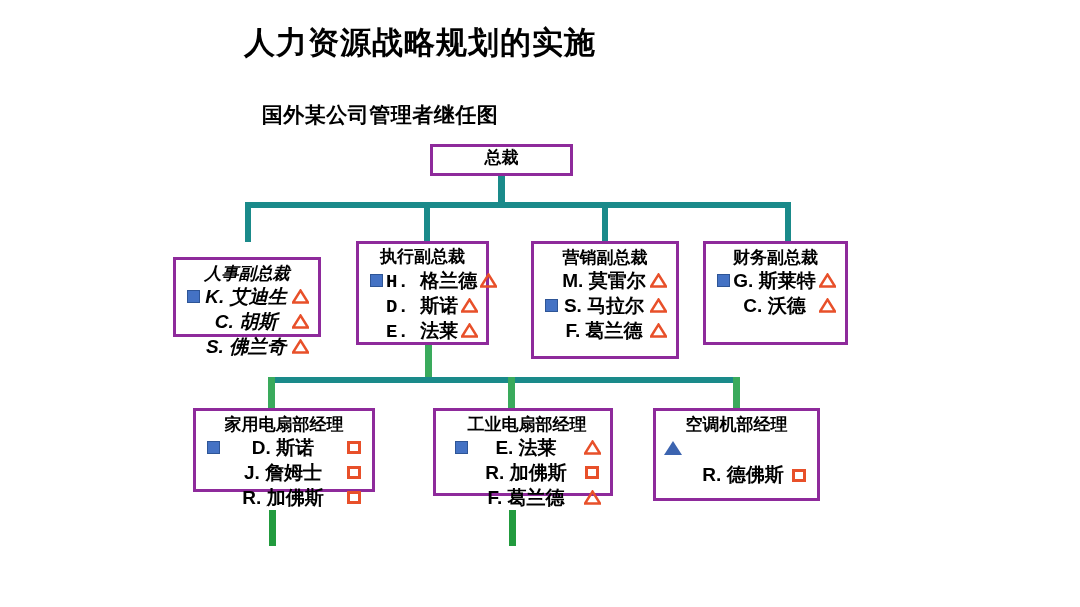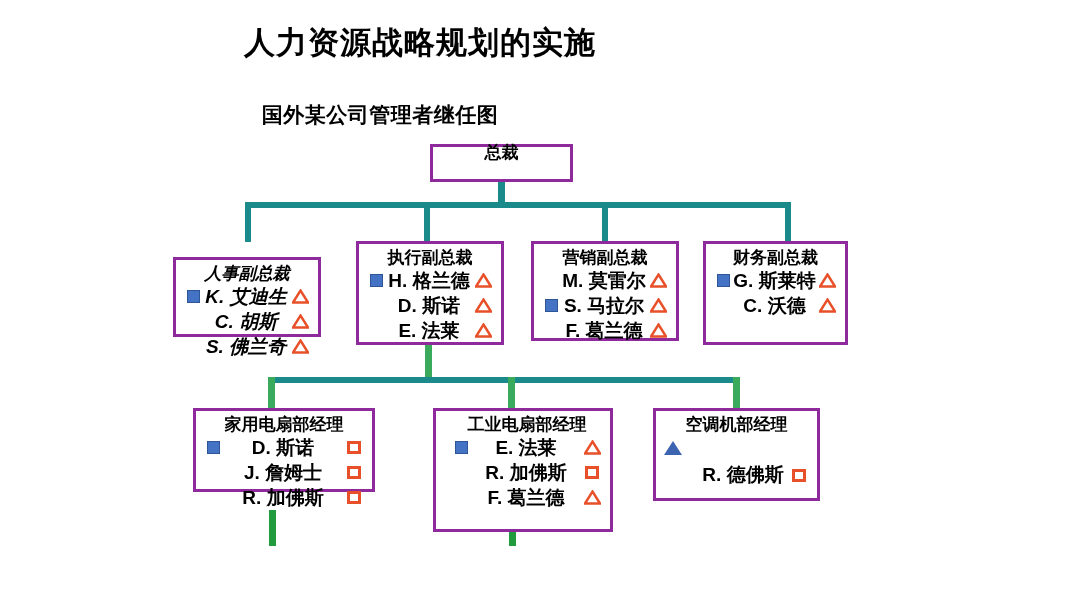--- a/index.html
+++ b/index.html
@@ -153,7 +153,7 @@
   <div class="conn" style="left:269px; top:510px; width:7px; height:36px; background:#229B3E;"></div>
   <div class="conn" style="left:509px; top:510px; width:7px; height:36px; background:#229B3E;"></div>
 
-  <div class="node" style="left:430px; top:144px; width:143px; height:32px; padding:16px; justify-content:flex-end;">
+  <div class="node" style="left:430px; top:144px; width:143px; height:32px; padding:0; justify-content:flex-start;">
     <div class="node-title">总裁</div>
   </div>
 

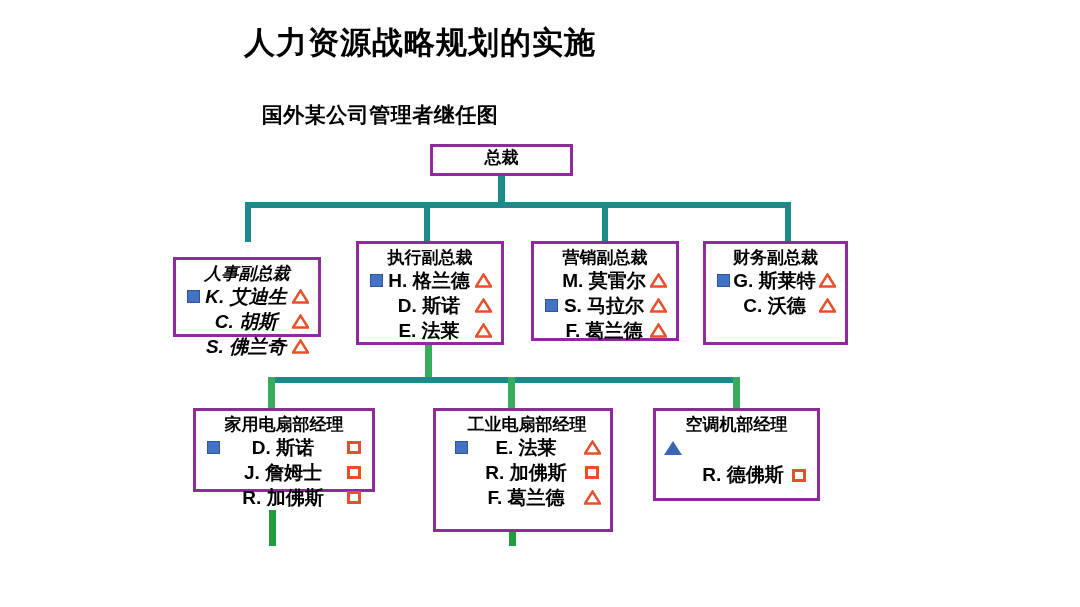--- a/index.html
+++ b/index.html
@@ -192,7 +192,7 @@
     </div>
   </div>
 
-  <div class="node" style="left:356px; top:241px; width:148px; height:104px;">
+  <div class="node" style="left:356px; top:241px; width:133px; height:104px;font-family:Liberation Mono, monospace;">
     <div class="node-title">执行副总裁</div>
     <div class="person-list">
       <div class="person">

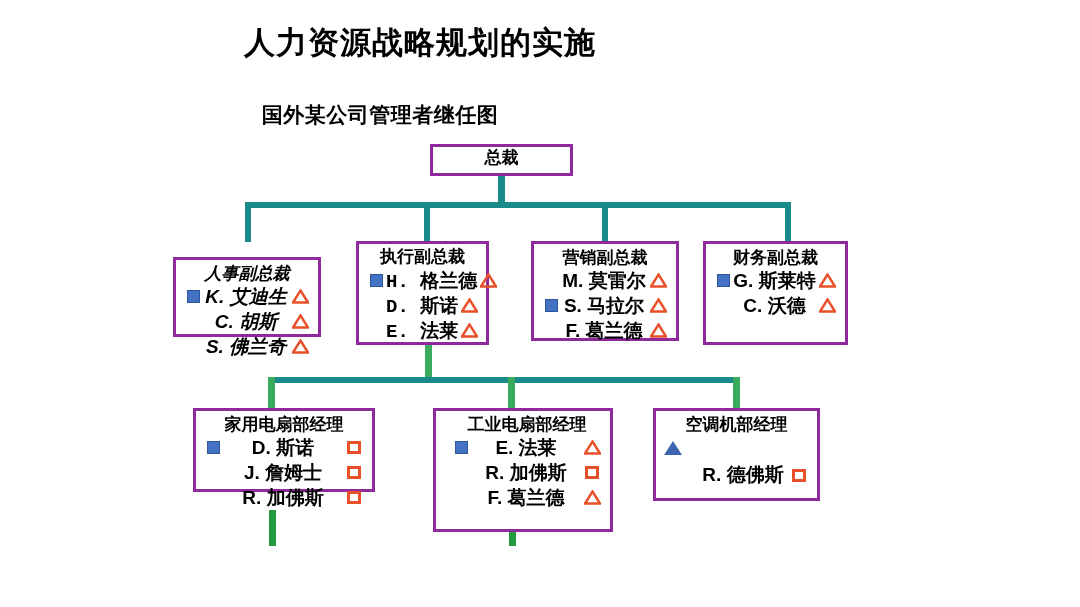--- a/index.html
+++ b/index.html
@@ -227,7 +227,7 @@
     </div>
   </div>
 
-  <div class="node" style="left:531px; top:241px; width:148px; height:100px;">
+  <div class="node" style="left:531px; top:241px; width:148px; height:118px;">
     <div class="node-title">营销副总裁</div>
     <div class="person-list">
       <div class="person">

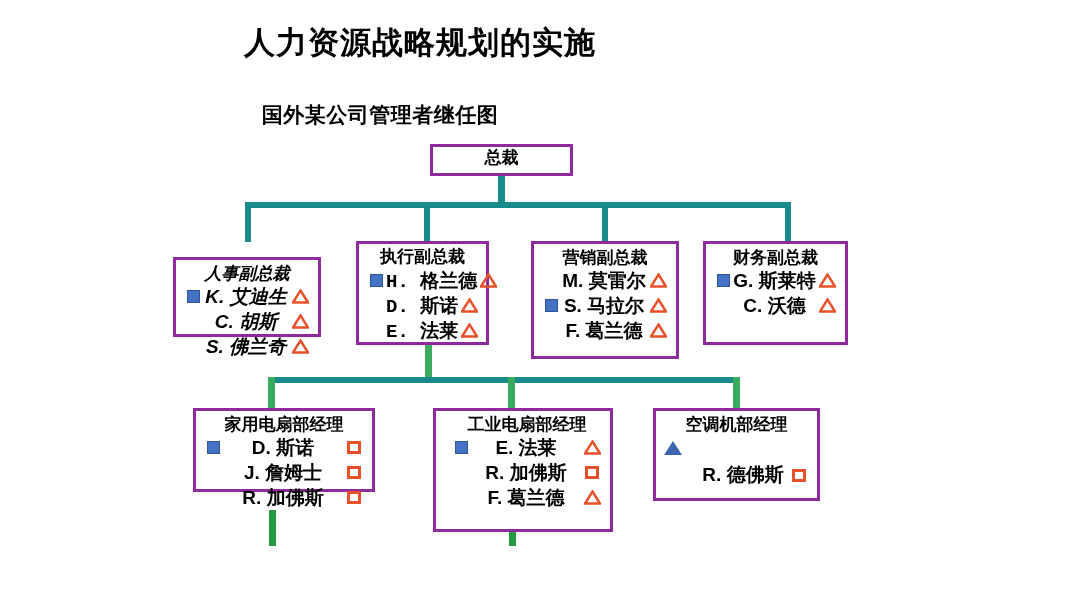--- a/index.html
+++ b/index.html
@@ -317,7 +317,7 @@
     </div>
   </div>
 
-  <div class="node" style="left:433px; top:408px; width:180px; height:124px;padding-left:8px;">
+  <div class="node" style="left:433px; top:408px; width:180px; height:88px;padding-left:8px;">
     <div class="node-title">工业电扇部经理</div>
     <div class="person-list">
       <div class="person">

